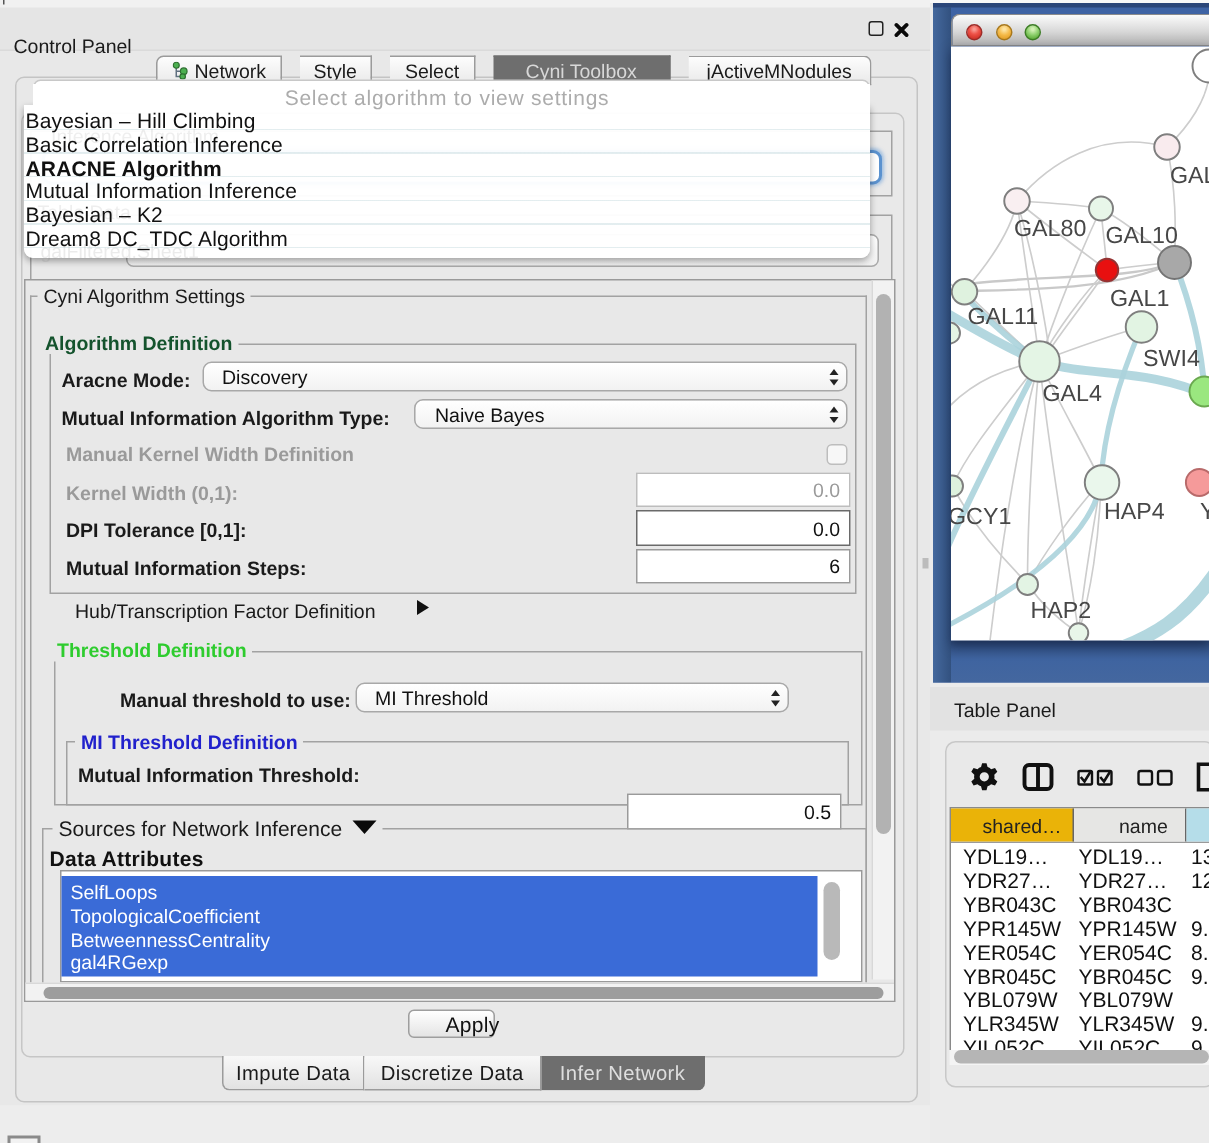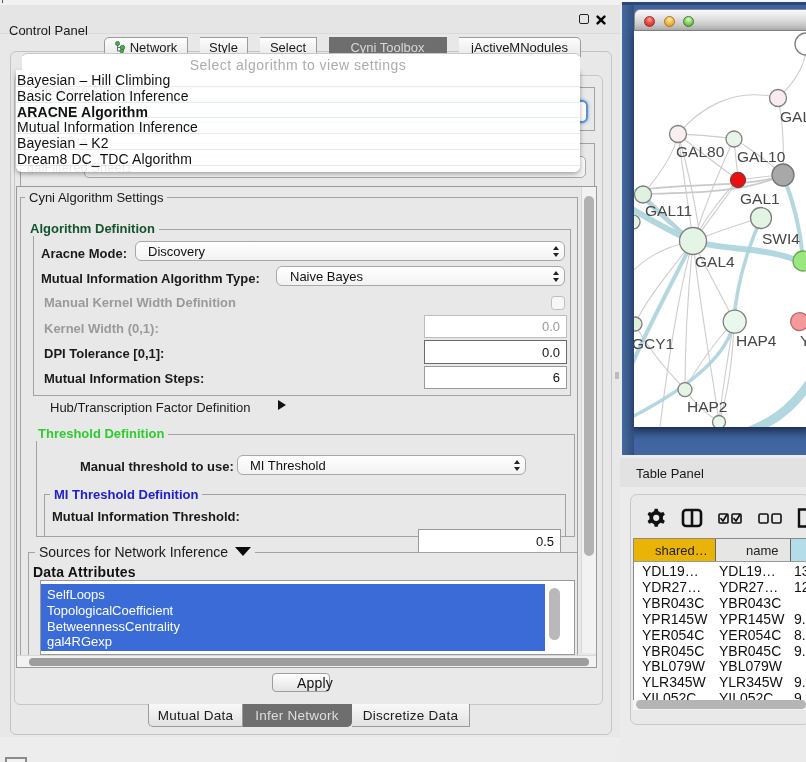--- a/index.html
+++ b/index.html
@@ -129,7 +129,7 @@
 <div class="abs" style="left:272px;top:673px;width:58px;height:19px;border:1px solid #9e9e9e;border-radius:4px;background:linear-gradient(#ffffff,#e4e4e4);font-size:14px;letter-spacing:0.2px;color:#111;display:flex;align-items:center;justify-content:center;box-sizing:border-box;padding-left:28px;">Apply</div>
 
 <div class="abs btabstrip" style="left:148px;top:704px;">
-  <div class="btab first" style="width:95px;">Mutual Data</div>
+  <div class="btab first" style="width:95px;">Impute Data</div>
   <div class="btab sel last" style="width:109px;">Infer Network</div>
   <div class="btab" style="width:118px;">Discretize Data</div>
 </div>

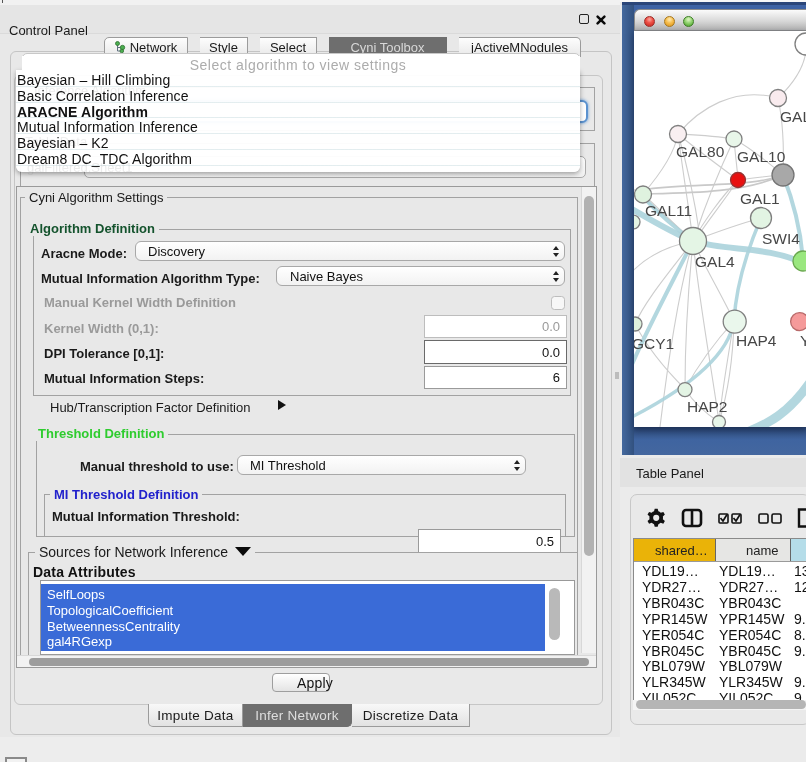--- a/index.html
+++ b/index.html
@@ -130,8 +130,8 @@
 
 <div class="abs btabstrip" style="left:148px;top:704px;">
   <div class="btab first" style="width:95px;">Impute Data</div>
+  <div class="btab" style="width:118px;">Discretize Data</div>
   <div class="btab sel last" style="width:109px;">Infer Network</div>
-  <div class="btab" style="width:118px;">Discretize Data</div>
 </div>
 
 <div class="abs" style="left:22px;top:53px;width:558px;height:19px;background:#fff;border:1px solid #c8c8c8;border-radius:5px;box-sizing:border-box;"></div>

